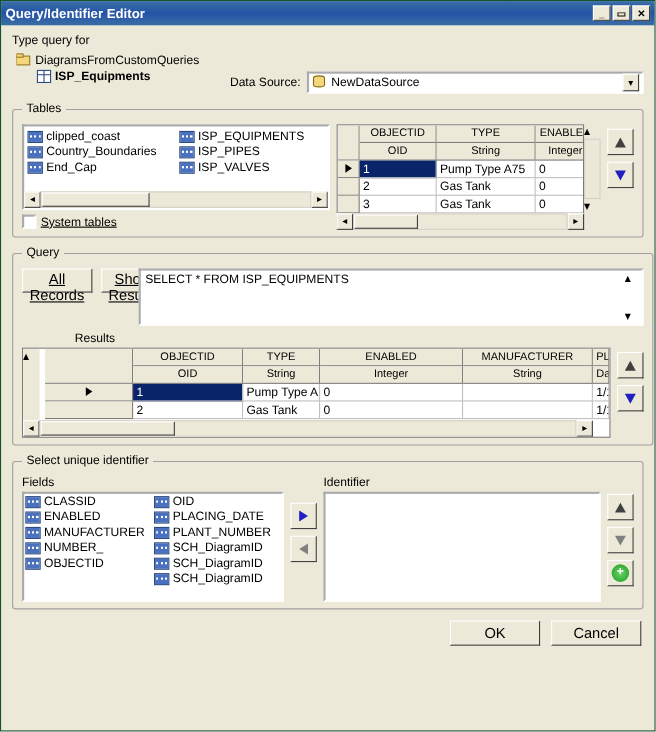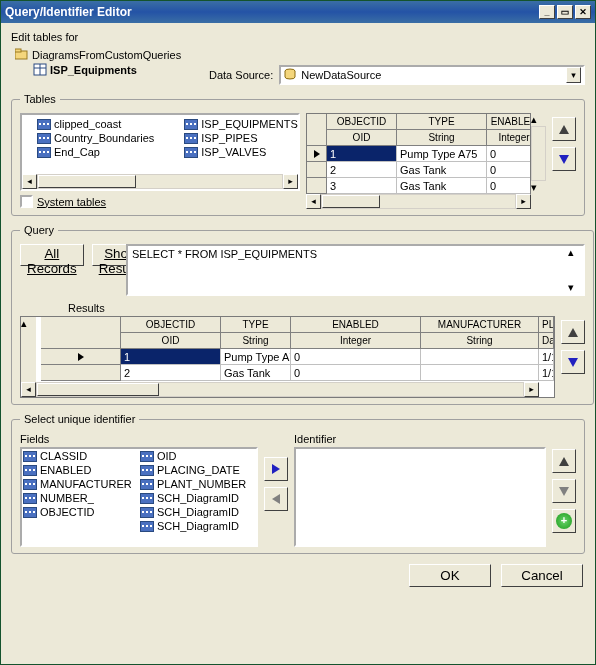--- a/index.html
+++ b/index.html
@@ -412,7 +412,7 @@
   </div>
 
   <div class="client">
-    <div class="edit-query-for">Edit tables for</div>
+    <div class="edit-query-for">Type query for</div>
     <div class="tree-ds">
       <div class="tree">
         <div class="tree-row">

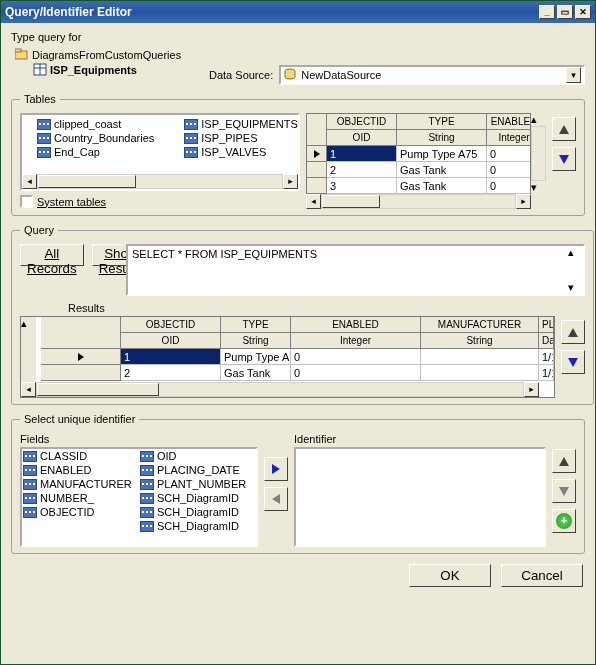--- a/index.html
+++ b/index.html
@@ -128,7 +128,7 @@
 }
 .tables-col {
   flex: 1;
-  padding: 2px 14px;
+  padding: 2px 2px;
 }
 .litem {
   display: flex;

